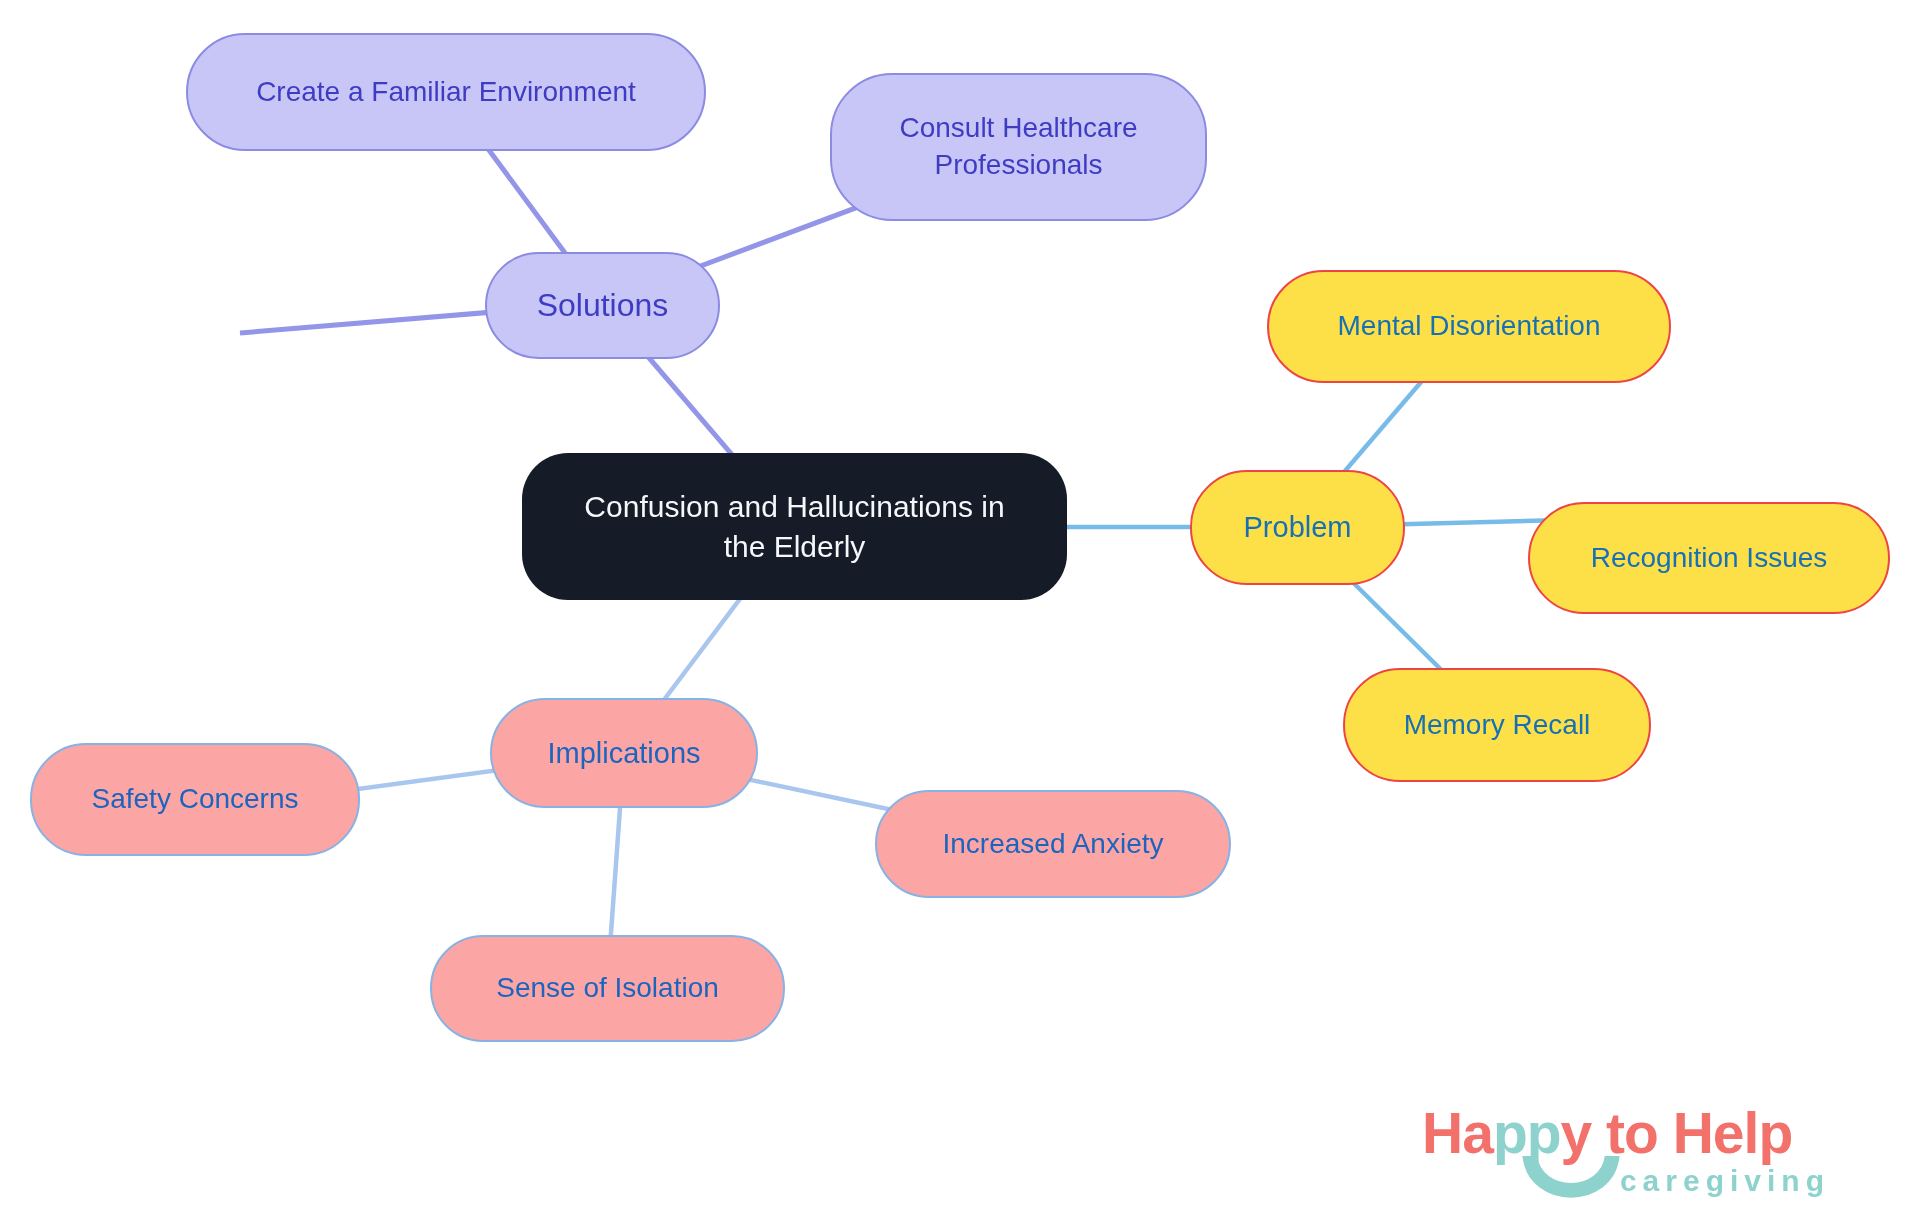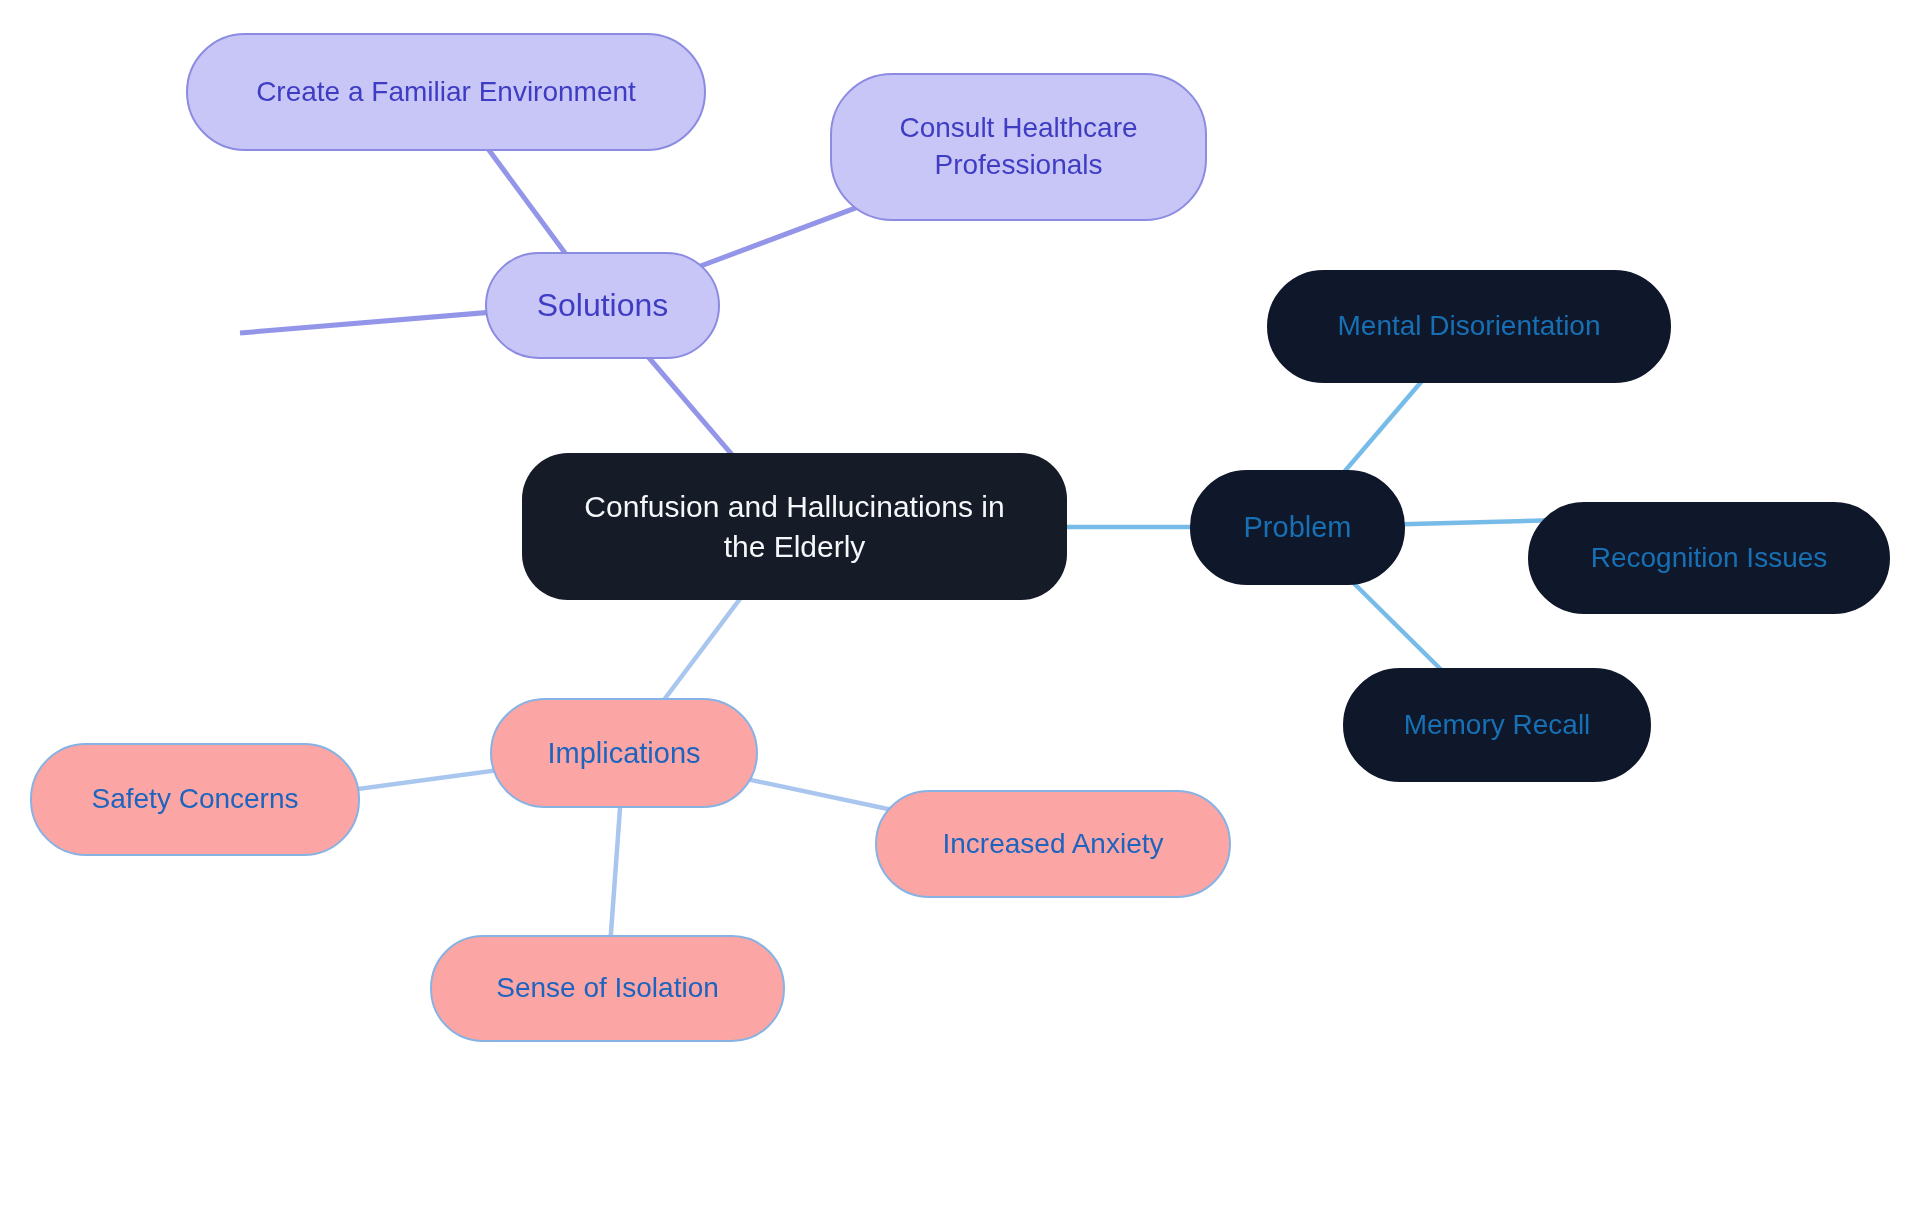--- a/index.html
+++ b/index.html
@@ -38,7 +38,7 @@
   #n-stay-calm{left:117px;top:277px;width:247px;height:113px;border-radius:57px;font-size:28px;}
   
   .blue{
-    background:#0f172a;border:2px solid #0f172a;color:#1870B4;
+    background:#fde047;border:2px solid #ef4444;color:#1870B4;
   }
   #n-problem{left:1190px;top:470px;width:215px;height:115px;border-radius:57px;font-size:29px;}
   #n-mental-disorientation{left:1267px;top:270px;width:404px;height:113px;border-radius:57px;font-size:28px;}

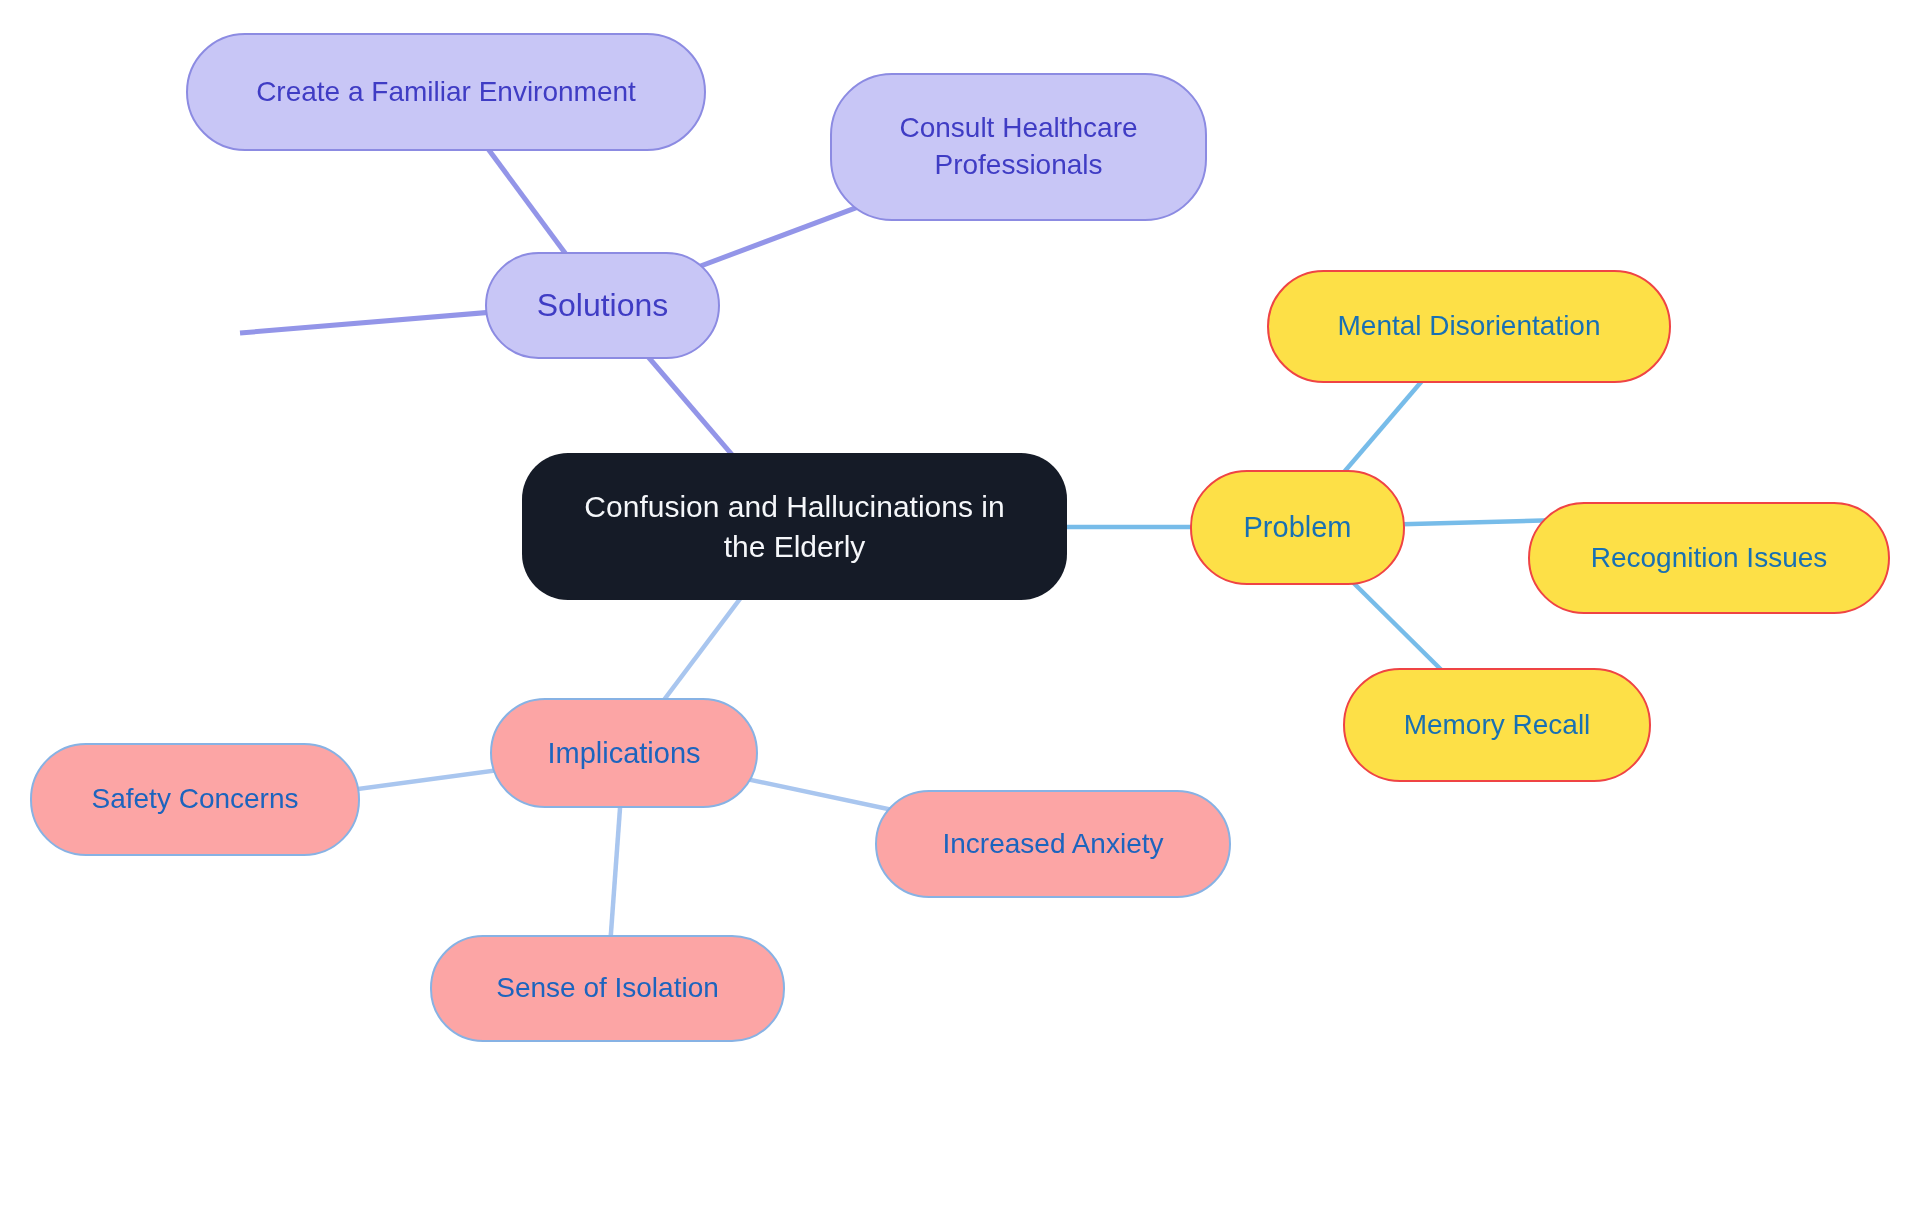--- a/index.html
+++ b/index.html
@@ -132,6 +132,15 @@
     <span>Sense of Isolation</span>
   </div>
 
+  <div class="logo">
+    <div class="logo-main">
+      <span style="color:#F2716B;">Ha</span><span style="color:#8ED2CD;">pp</span><span style="color:#F2716B;">y to Help</span>
+    </div>
+    <svg class="logo-smile" viewBox="0 0 100 52">
+      <path d="M8,0 C14,46 86,46 92,0" fill="none" stroke="#8ED2CD" stroke-width="15" stroke-linecap="round"></path>
+    </svg>
+    <div class="logo-tagline" style="color:#8ED2CD;">caregiving</div>
+  </div>
 
 </div>
 

